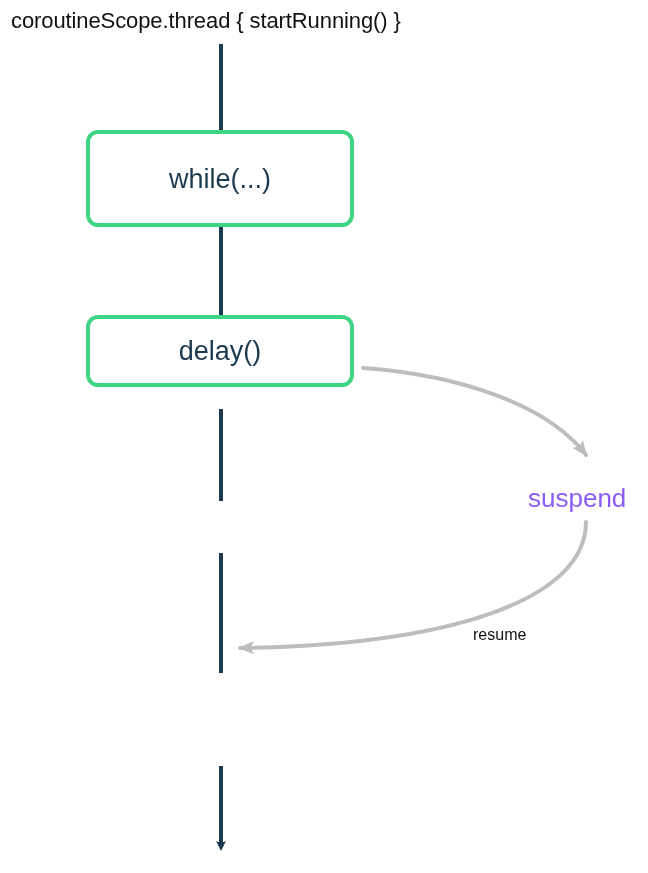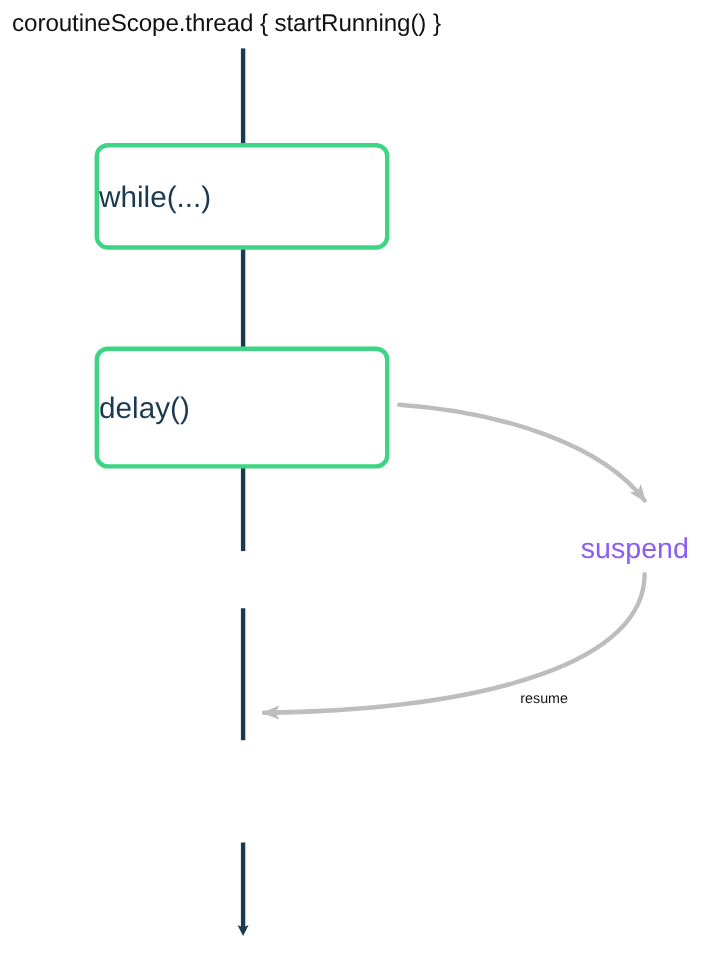--- a/index.html
+++ b/index.html
@@ -88,6 +88,7 @@
     border-radius: 12px;
     display: flex;
     align-items: center;
+    justify-content: center;
     text-align: center;
   }
   .proc-box .box-label {

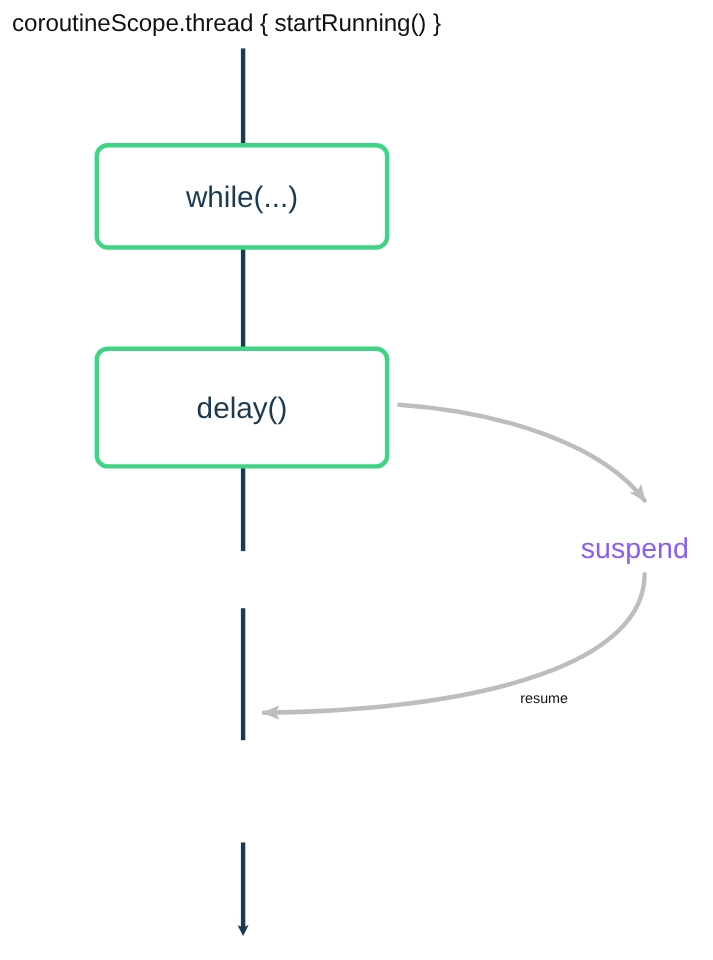--- a/index.html
+++ b/index.html
@@ -110,7 +110,7 @@
     left: 86px;
     top: 315px;
     width: 268px;
-    height: 111px;
+    height: 72px;
   }
   #box-delay .box-label {
     font-size: 27px;

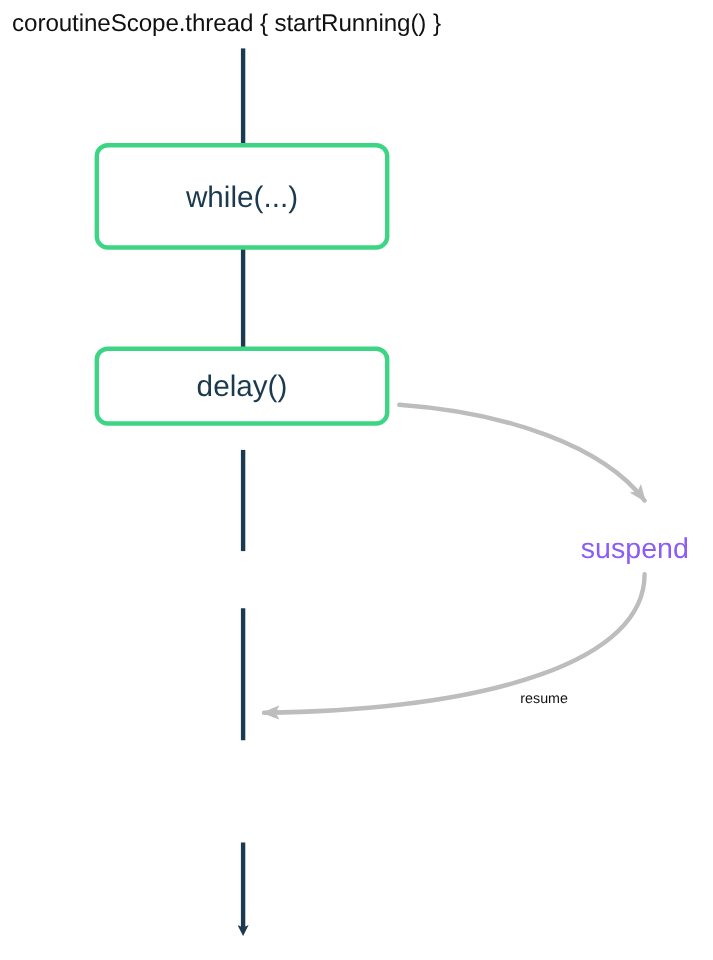--- a/index.html
+++ b/index.html
@@ -64,7 +64,7 @@
     position: absolute;
     left: 473px;
     top: 627px;
-    font-size: 13px;
+    font-size: 16px;
     line-height: 16px;
     color: #111111;
     white-space: nowrap;

